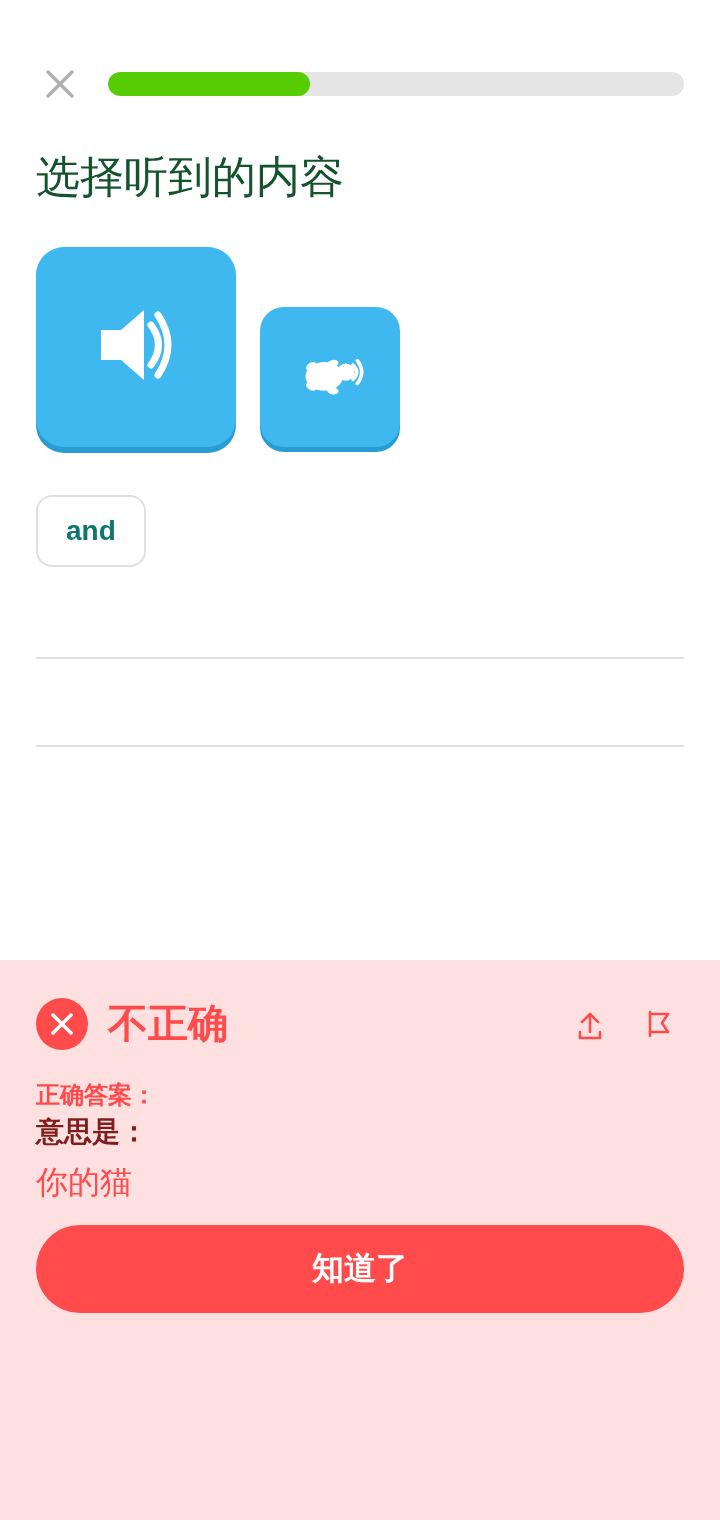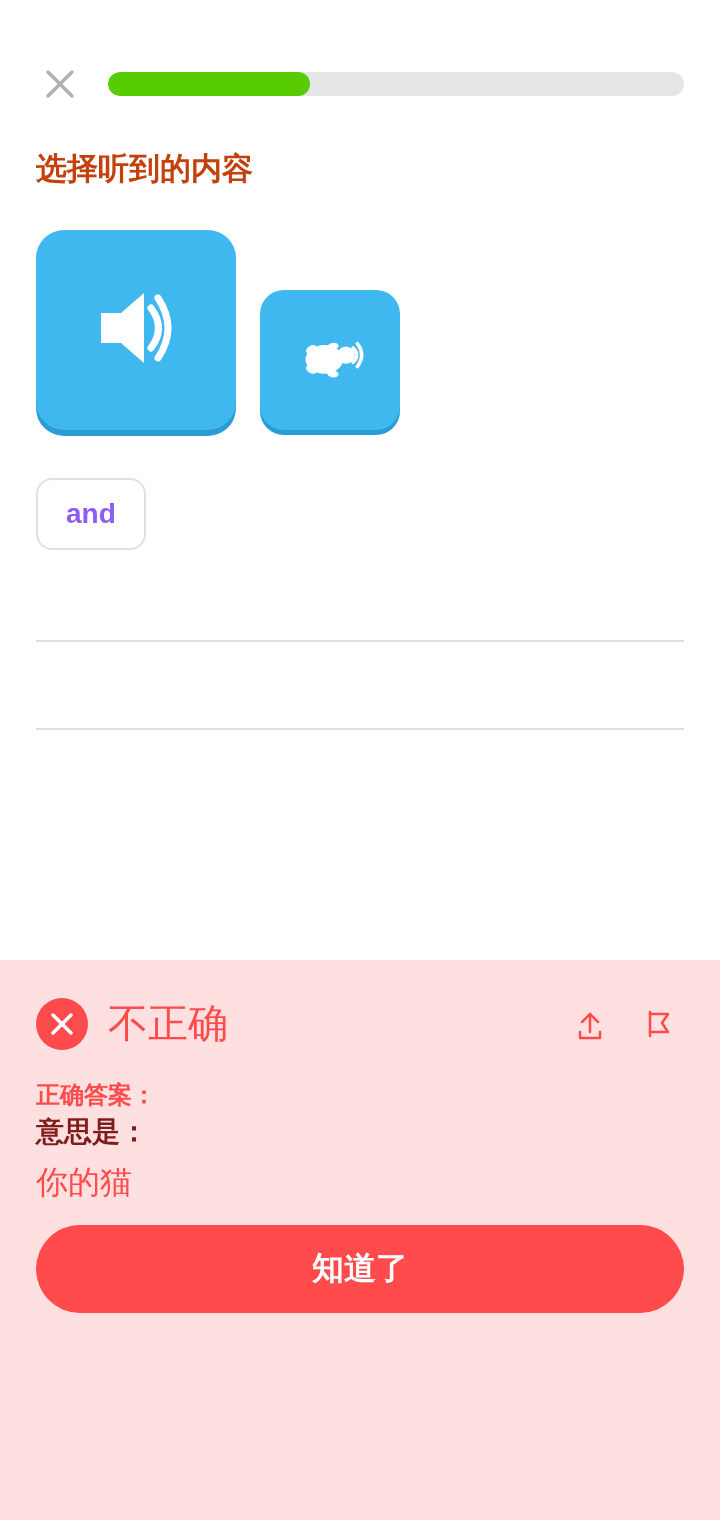--- a/index.html
+++ b/index.html
@@ -53,9 +53,9 @@
 
     
     .page-title {
-      font-size: 31px;
-      font-weight: 700;
-      color: #c2410c;
+      font-size: 44px;
+      font-weight: 400;
+      color: #14532d;
       padding: 16px 36px 40px 36px;
     }
 

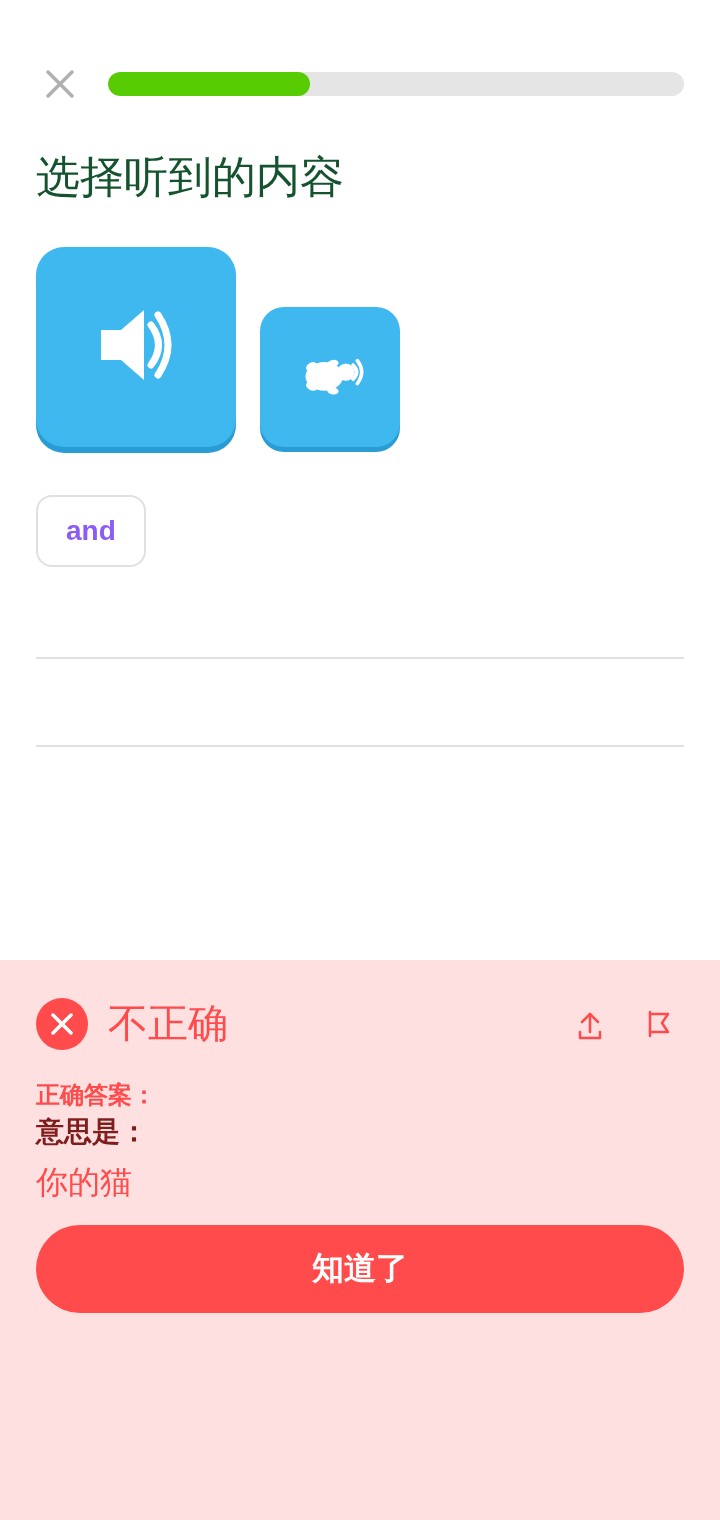--- a/index.html
+++ b/index.html
@@ -119,7 +119,7 @@
       padding: 18px 28px;
       font-size: 28px;
       font-weight: 600;
-      color: #8b5cf6;
+      color: #0f766e;
       background: #fff;
       cursor: pointer;
     }

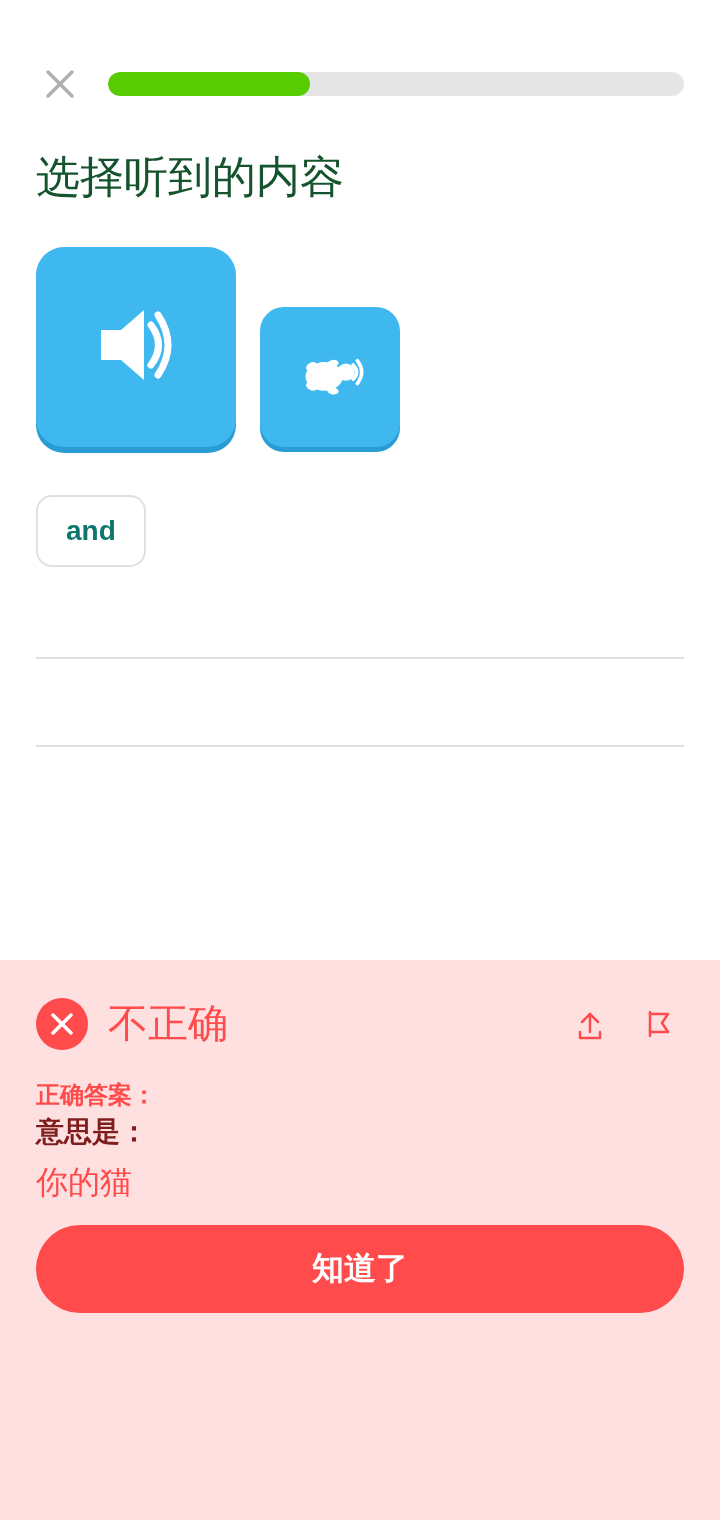--- a/index.html
+++ b/index.html
@@ -184,7 +184,7 @@
 
     .feedback-title {
       font-size: 40px;
-      font-weight: 400;
+      font-weight: 700;
       color: #ff4b4b;
     }
 

